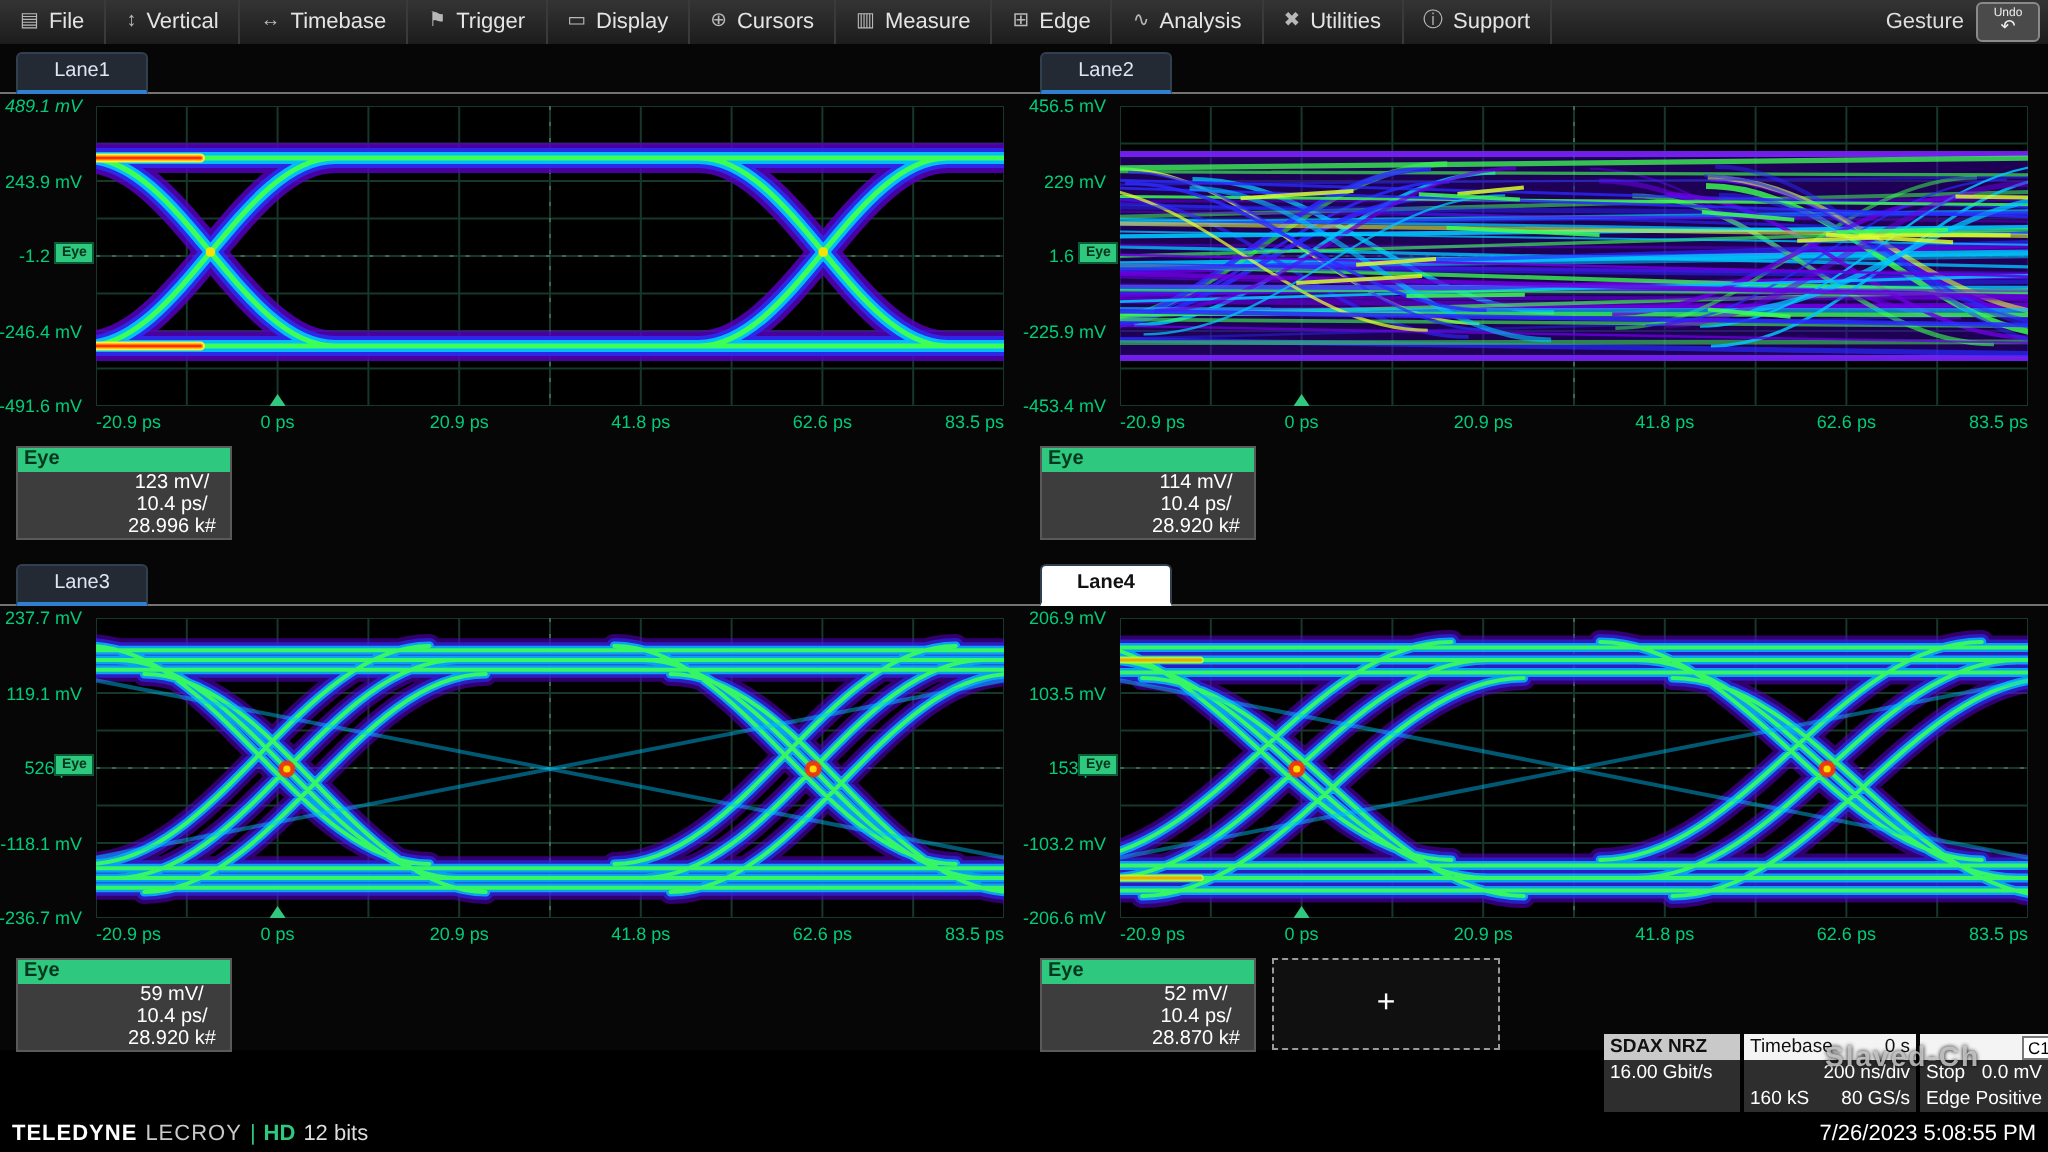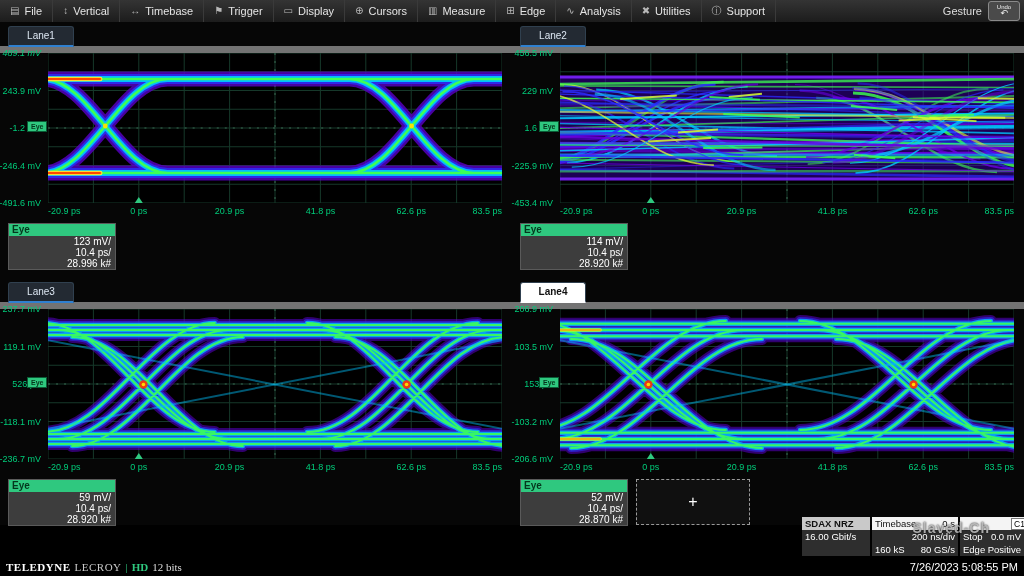--- a/index.html
+++ b/index.html
@@ -20,7 +20,7 @@
   .main{position:absolute;top:22px;left:0;width:1024px;height:503px;display:grid;
     grid-template-columns:512px 512px;grid-template-rows:256px 247px;}
   .lane{position:relative;background:#060606;}
-  .tabstrip{position:absolute;top:5px;left:0;right:0;height:19px;border-bottom:7px solid #737373;}
+  .tabstrip{position:absolute;top:5px;left:0;right:0;height:19px;border-bottom:1px solid #737373;}
   .tab{position:absolute;left:8px;bottom:-1px;height:18px;line-height:18px;min-width:44px;
     text-align:center;padding:0 10px;font-size:10px;color:#dce6f2;background:#232a33;
     border:1px solid #30404f;border-bottom:2px solid #2f80d0;border-radius:3px 3px 0 0;}

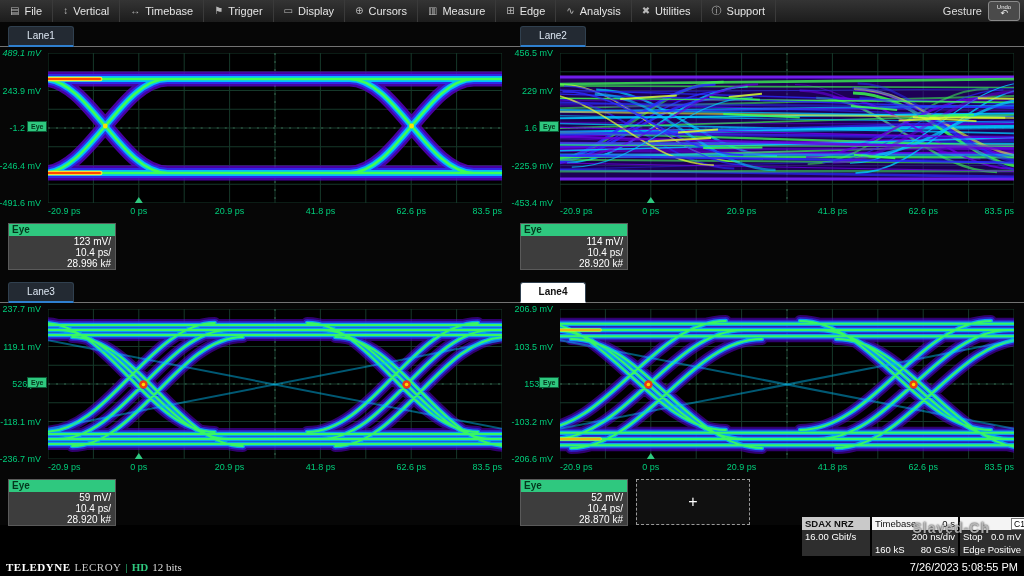--- a/index.html
+++ b/index.html
@@ -35,7 +35,7 @@
     font-size:7px;font-weight:bold;padding:1px 3px;border:1px solid #0a5c36;line-height:1;z-index:3;}
   .measure{position:absolute;left:8px;top:201px;width:106px;background:#3d3d3d;border:1px solid #5a5a5a;}
   .mhead{background:#2fc87f;color:#04371d;font-size:10px;font-weight:bold;padding:0 3px;height:12px;line-height:12px;}
-  .mline{font-size:10px;color:#fff;text-align:right;padding:0 4px;line-height:11px;margin-left:48px;}
+  .mline{font-size:10px;color:#fff;text-align:center;padding:0 4px;line-height:11px;margin-left:48px;}
   .plusbox{position:absolute;left:124px;top:201px;width:112px;height:44px;border:1px dashed #9a9a9a;
     display:flex;align-items:center;justify-content:center;color:#fff;font-size:16px;background:#101010;}
   

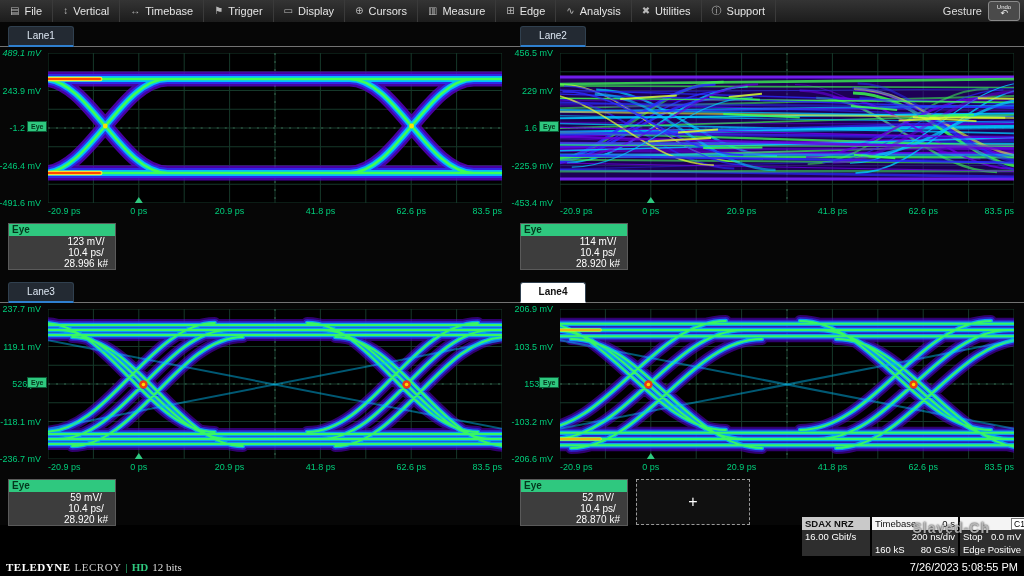--- a/index.html
+++ b/index.html
@@ -56,7 +56,7 @@
   
   .bottomstrip{position:absolute;bottom:0;left:0;right:0;height:18px;background:#000;
     display:flex;align-items:center;justify-content:space-between;padding:0 6px;box-sizing:border-box;}
-  .brand{font-size:11px;color:#fff;display:flex;gap:4px;align-items:center;font-family:Liberation Serif, serif;}
+  .brand{font-size:11px;color:#fff;display:flex;gap:4px;align-items:center;}
   .brand .b1{font-weight:bold;letter-spacing:.5px;}
   .brand .b2{color:#c9c9c9;letter-spacing:.5px;}
   .brand .sep{color:#2fc87f;}

